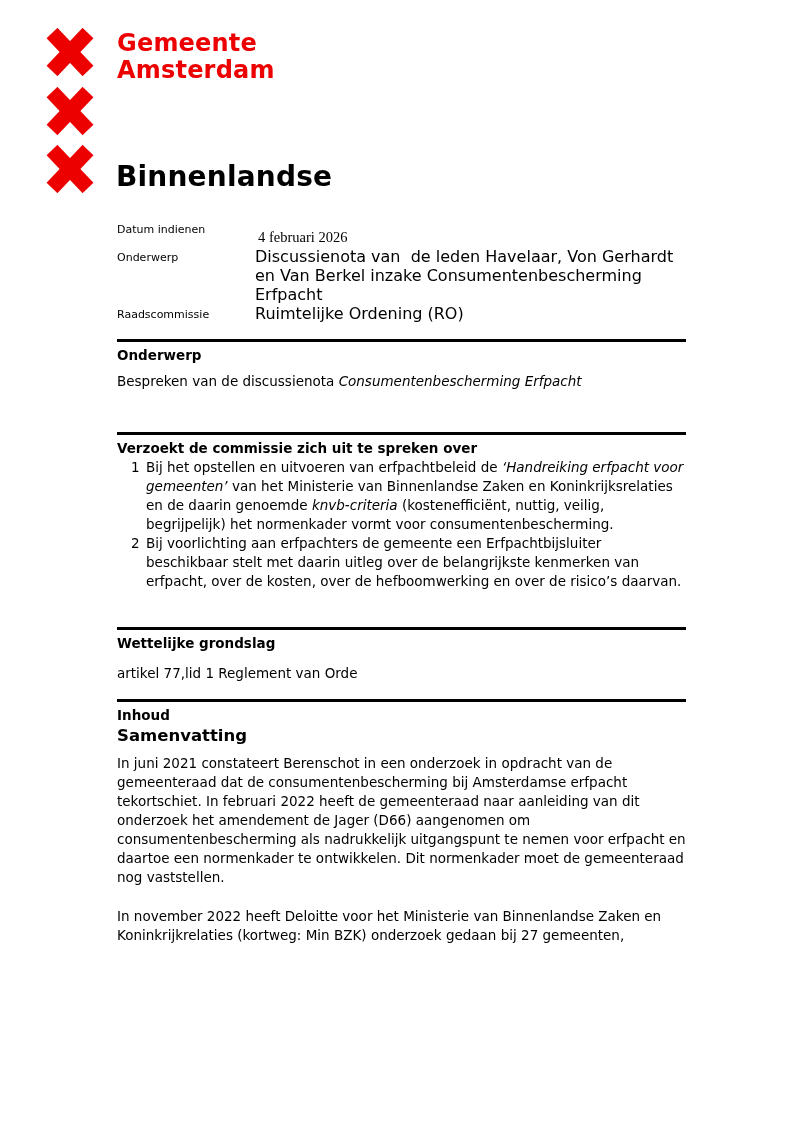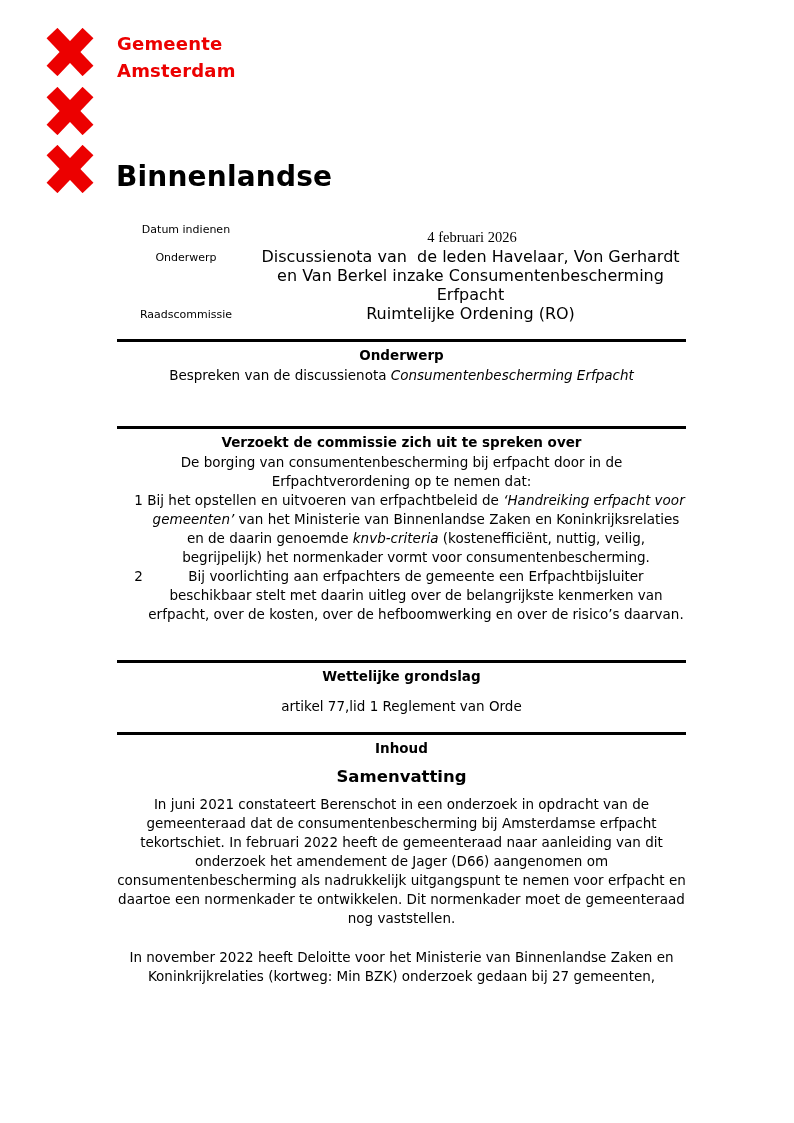--- a/index.html
+++ b/index.html
@@ -20,7 +20,7 @@
 
   .brand {
     position: absolute; left: 117px; top: 30px;
-    font-size: 18px; font-weight: bold; line-height: 27px;
+    font-size: 24px; font-weight: bold; line-height: 27px;
     color: #ec0000; letter-spacing: 0.2px;
   }
 

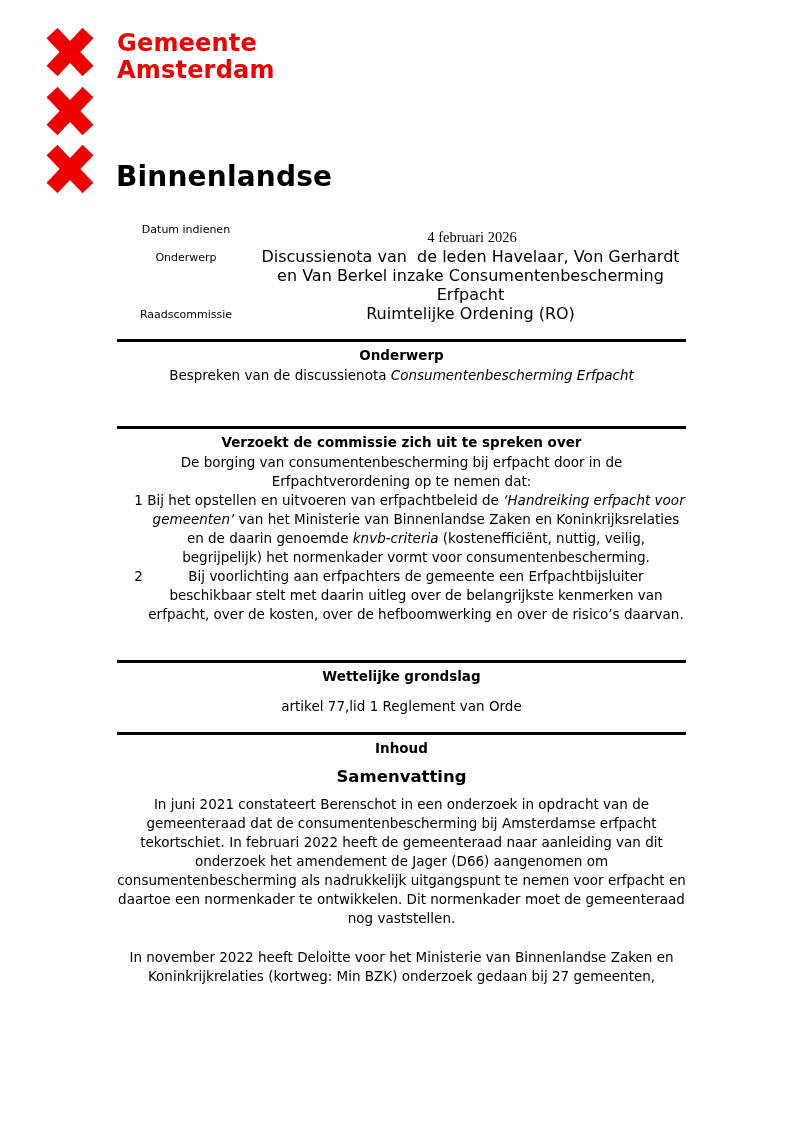--- a/index.html
+++ b/index.html
@@ -32,7 +32,7 @@
   
   .content {
     position: absolute; left: 117px; top: 219px; width: 569px;
-    font-size: 13.5px; line-height: 19px; text-align: center;
+    font-size: 13.5px; line-height: 19px;
   }
 
   .meta-row { display: grid; grid-template-columns: 138px 1fr; }

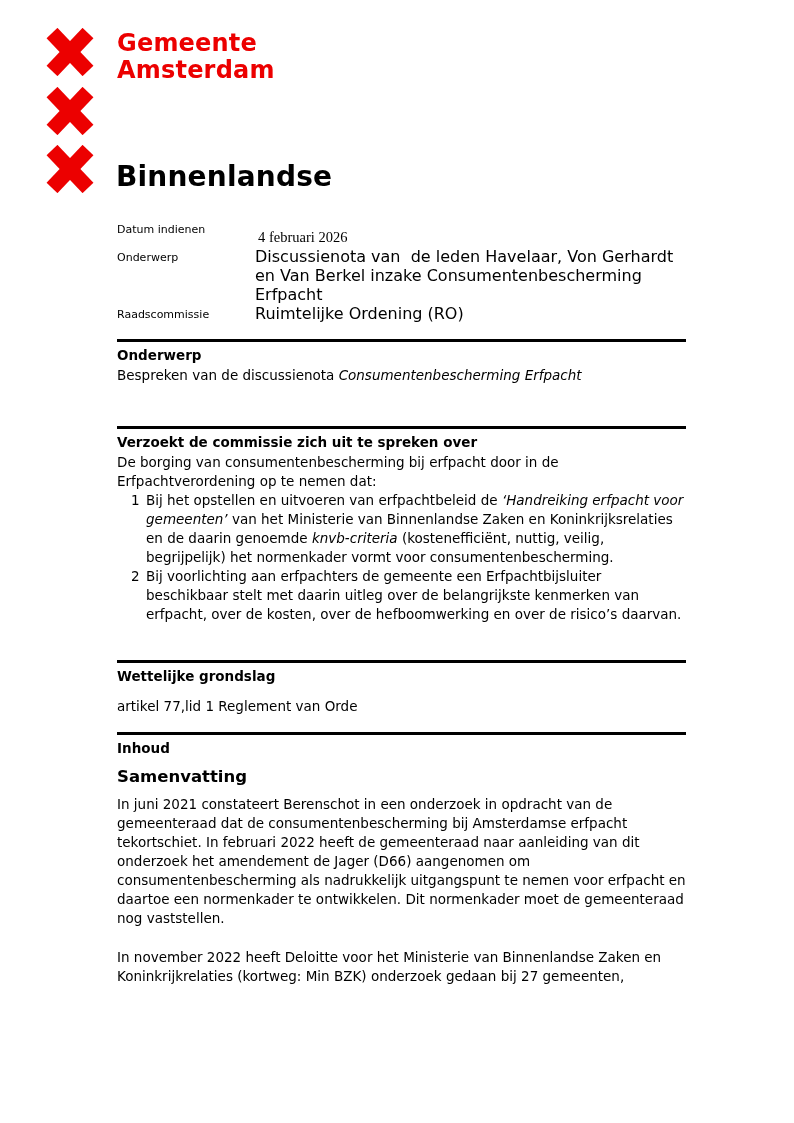--- a/index.html
+++ b/index.html
@@ -49,7 +49,7 @@
   h2 { font-size: 13.5px; line-height: 19px; font-weight: bold; margin-top: 4px; }
   h3.samenvatting { font-size: 16.5px; line-height: 22px; font-weight: bold; margin-top: 8px; }
 
-  .body-text { margin-top: 1px; }
+  .body-text { margin-top: 7px; }
   .grondslag-body { margin-top: 11px; }
   .i { font-style: italic; }
 

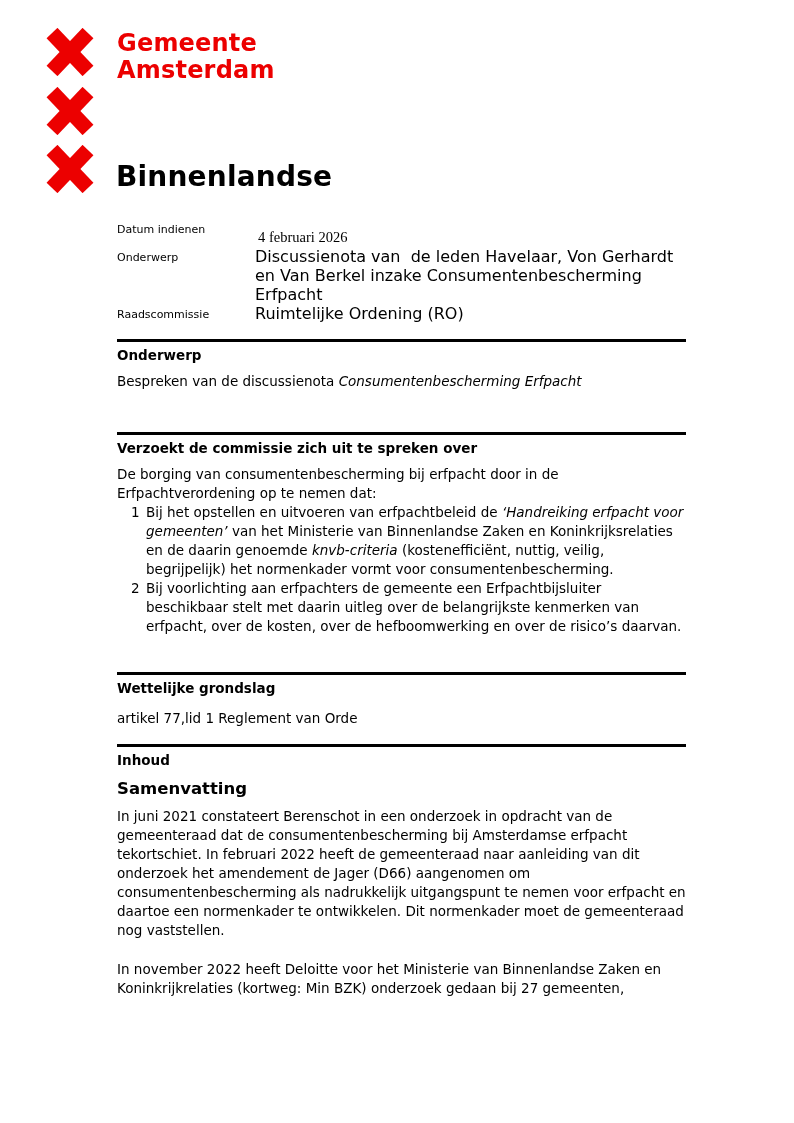--- a/index.html
+++ b/index.html
@@ -123,7 +123,6 @@
 
     <div class="rule r2"></div>
     <h2>Verzoekt de commissie zich uit te spreken over</h2>
-    <div class="body-text">De borging van consumentenbescherming bij erfpacht door in de Erfpachtverordening op te nemen dat:</div>
     <div class="list">
       <div class="li">
         <span class="num">1</span>

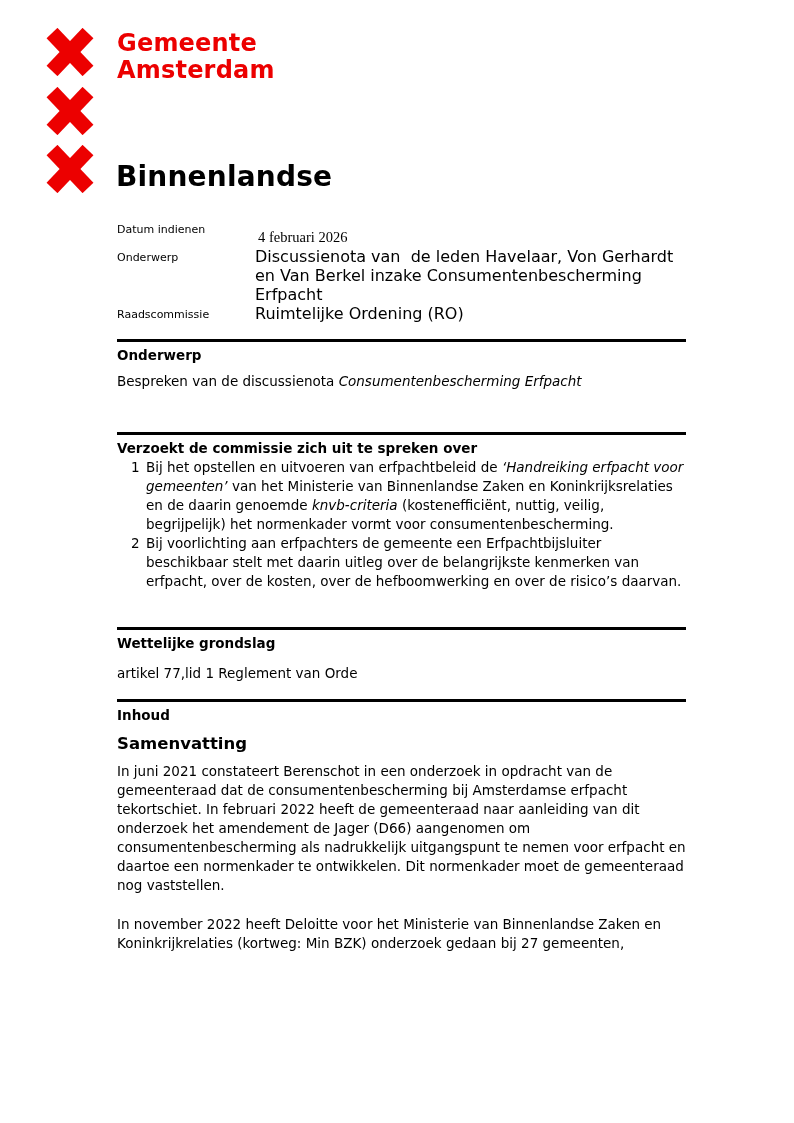--- a/index.html
+++ b/index.html
@@ -47,7 +47,7 @@
   .r4 { margin-top: 16px; }
 
   h2 { font-size: 13.5px; line-height: 19px; font-weight: bold; margin-top: 4px; }
-  h3.samenvatting { font-size: 16.5px; line-height: 22px; font-weight: bold; margin-top: 8px; }
+  h3.samenvatting { font-size: 16.5px; line-height: 22px; font-weight: bold; margin-top: 0; }
 
   .body-text { margin-top: 7px; }
   .grondslag-body { margin-top: 11px; }

